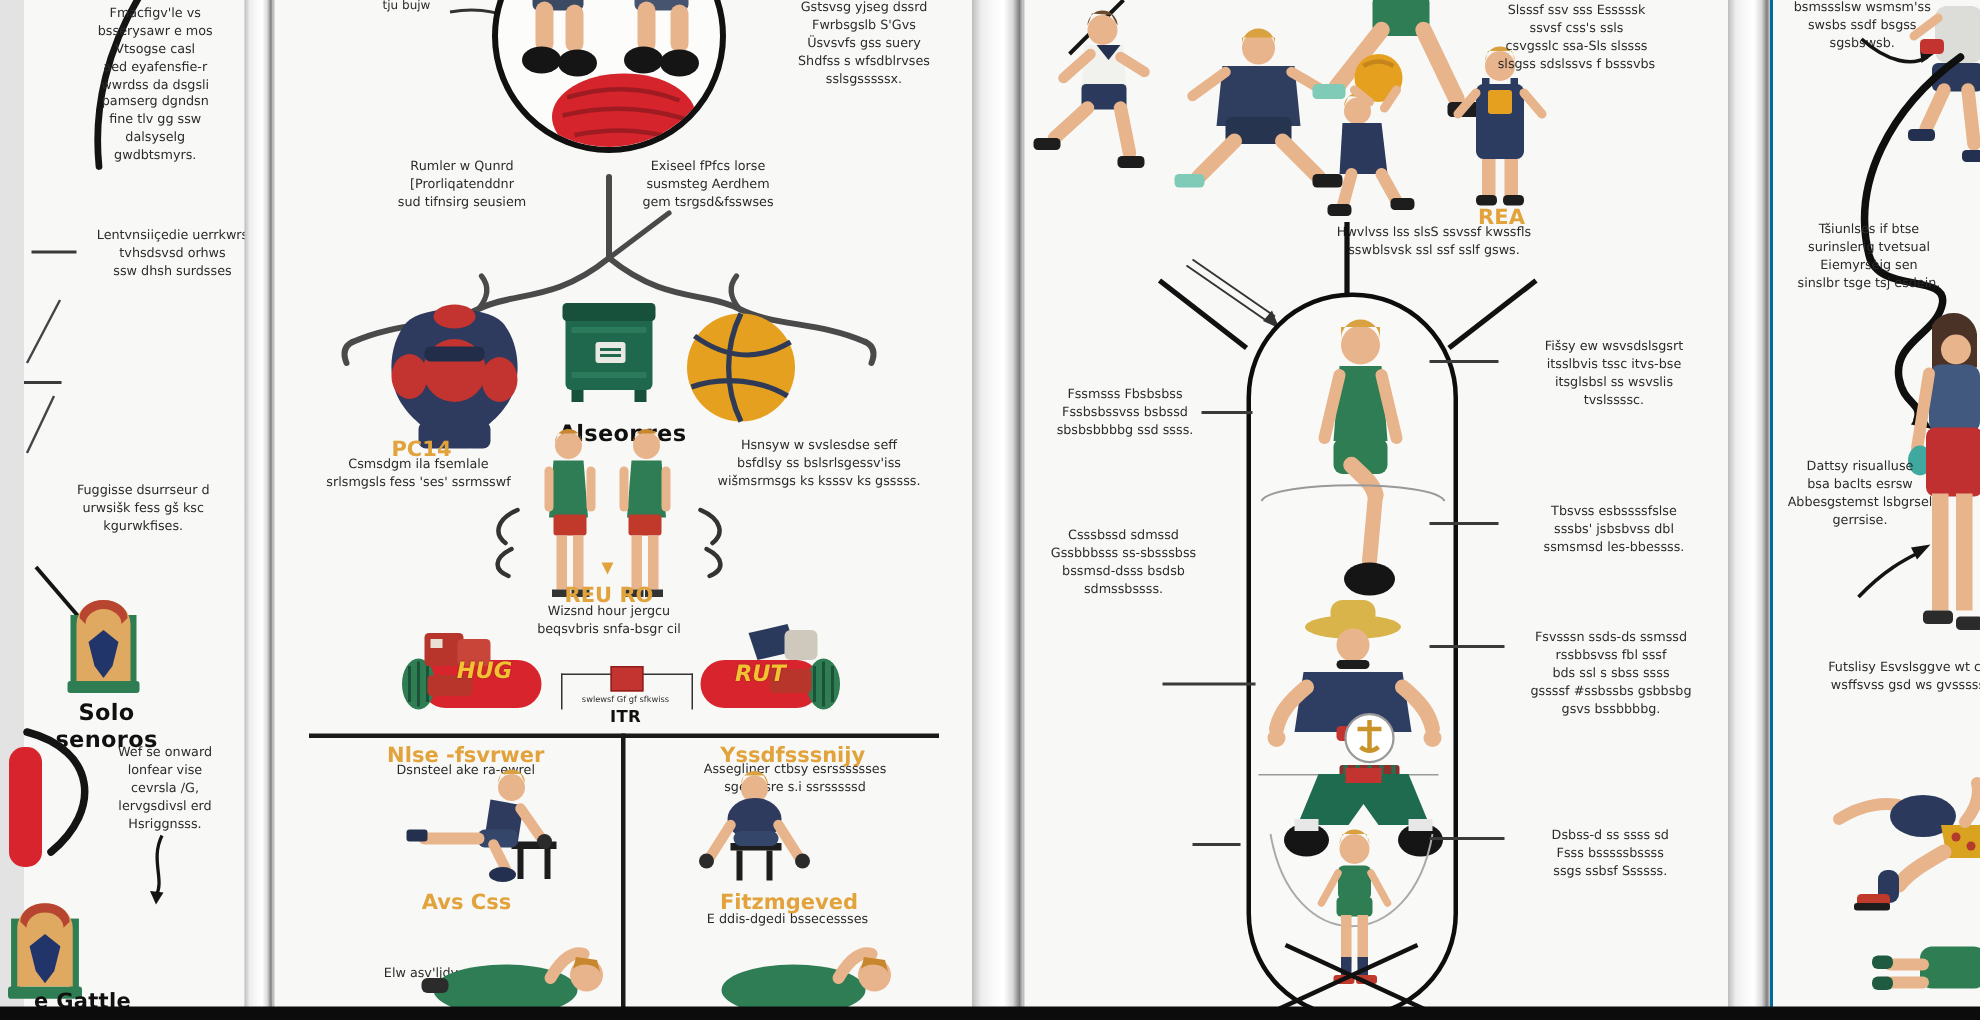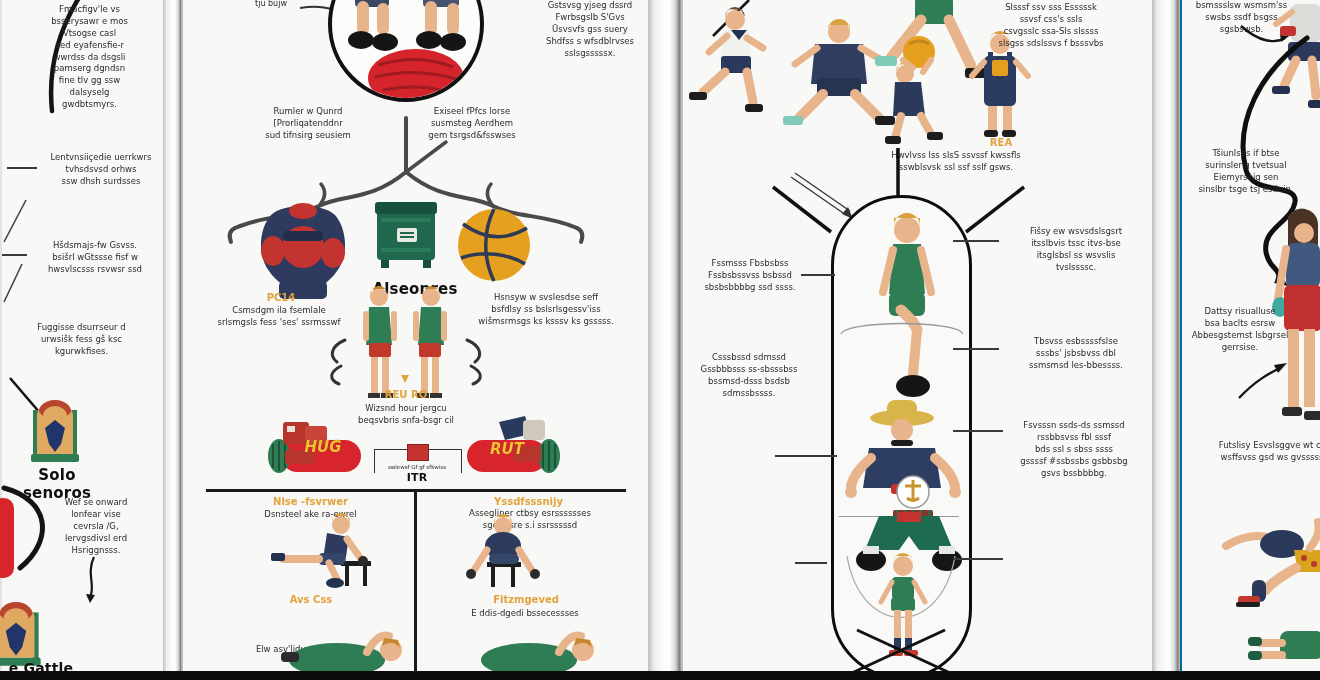--- a/index.html
+++ b/index.html
@@ -23,7 +23,7 @@
 
 <div id="canvas">
 
-  <div class="panel" style="left:2px;width:163px;border-right:1px solid #c9c9c9;text-decoration:underline;">
+  <div class="panel" style="left:16px;width:163px;border-right:1px solid #c9c9c9;text-decoration:underline;">
     <svg style="left:28px;top:-4px;" width="55" height="120" viewBox="0 0 55 120">
       <path d="M50,0 C28,35 18,75 22,115" fill="none" stroke="#141414" stroke-width="4.5" stroke-linecap="round"></path>
     </svg>

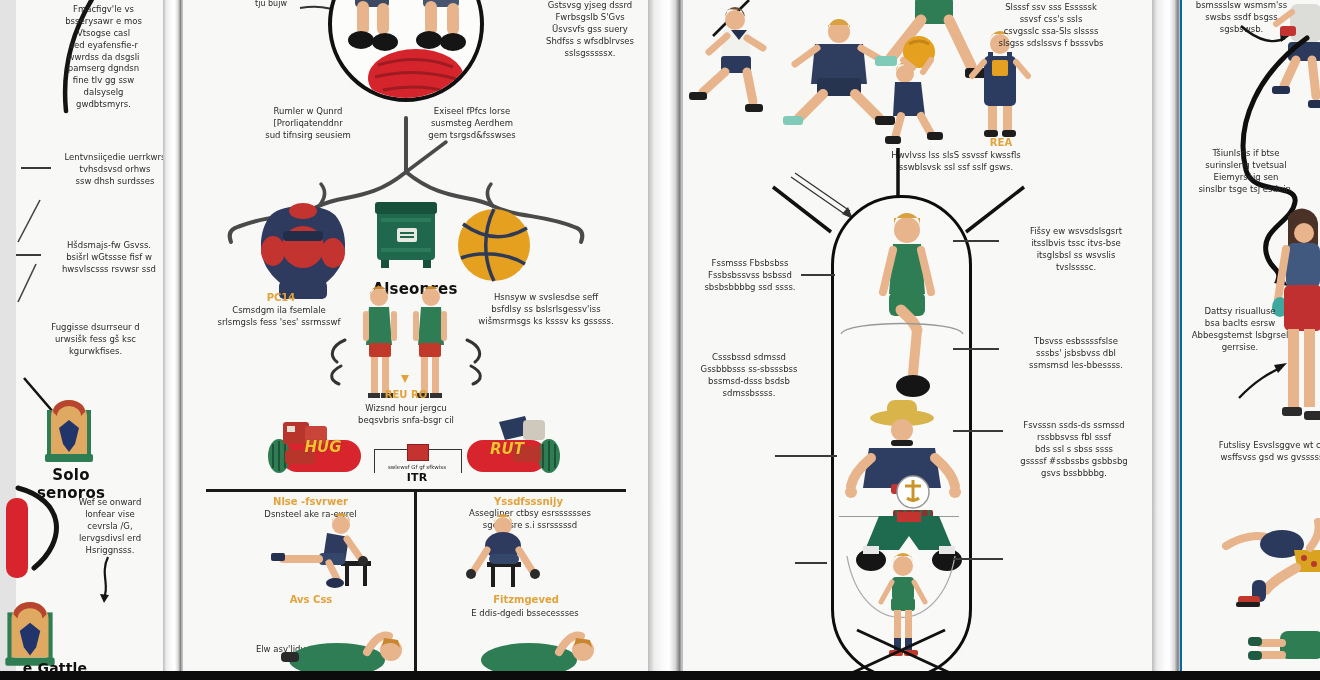--- a/index.html
+++ b/index.html
@@ -132,7 +132,7 @@
       </g>
     </svg>
 
-    <div class="tb" style="left:336px;top:0px;width:142px;">Gstsvsg yjseg dssrd
+    <div class="tb" style="left:322px;top:0px;width:142px;">Gstsvsg yjseg dssrd
 Fwrbsgslb S'Gvs
 Üsvsvfs gss suery
 Shdfss s wfsdblrvses

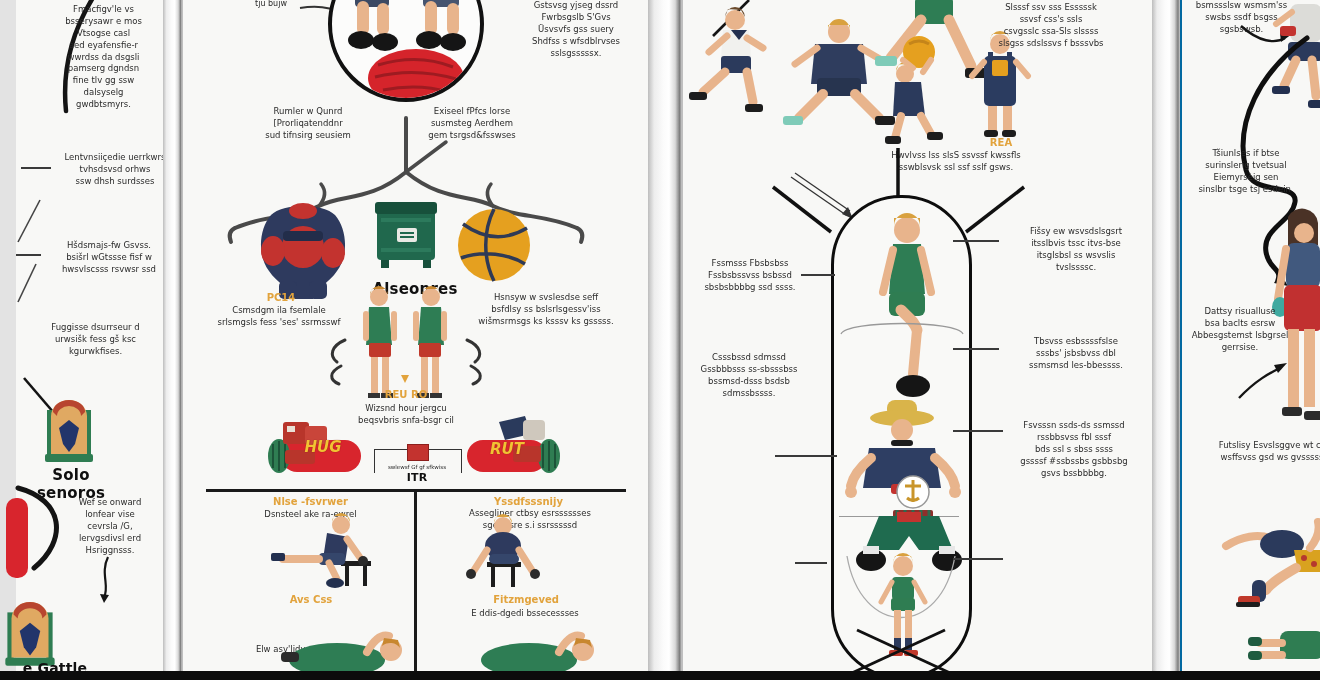--- a/index.html
+++ b/index.html
@@ -9,7 +9,7 @@
   .gutter{position:absolute;top:0;bottom:0;
     background:linear-gradient(90deg,#bdbdbd 0,#ededed 18%,#fbfbfb 45%,#ffffff 62%,#d9d9d9 80%,#7d7d7d 93%,#cfcfcf 100%);}
   .tb{position:absolute;font-size:8.5px;line-height:1.4;color:#2b2b2b;text-align:center;white-space:pre-line;}
-  .tag{position:absolute;font-size:10px;font-weight:bold;color:#E2A33C;text-align:center;white-space:pre-line;}
+  .tag{position:absolute;font-size:14px;font-weight:bold;color:#E2A33C;text-align:center;white-space:pre-line;}
   .cap{position:absolute;font-size:15px;font-weight:800;color:#101010;text-align:center;letter-spacing:.2px;}
   .pline{position:absolute;background:#3a3a3a;height:1.5px;}
   .pline.grey{background:#999;}

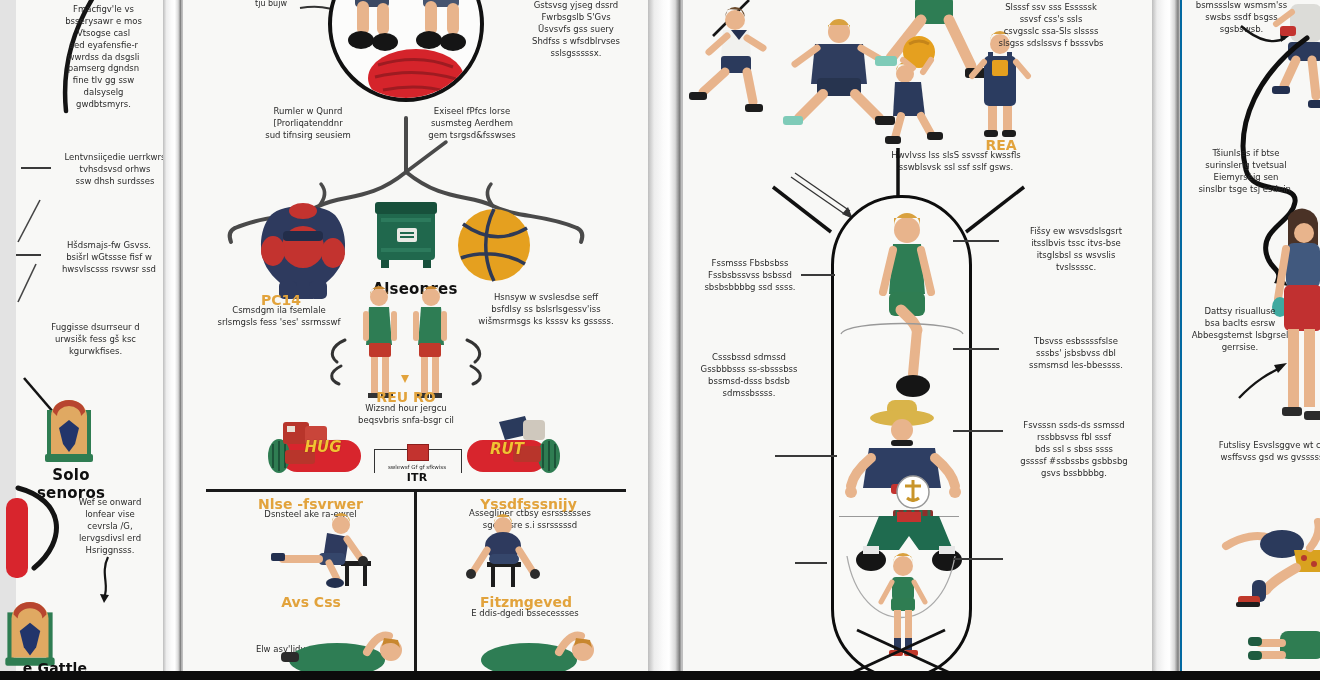--- a/index.html
+++ b/index.html
@@ -46,9 +46,6 @@
       </svg>
 
     <div class="pline" style="left:0;top:254px;width:25px;"></div>
-    <div class="tb" style="left:26px;top:240px;width:134px;">Hšdsmajs-fw Gsvss.
-bsišrl wGtssse fisf w
-hwsvlscsss rsvwsr ssd</div>
     <svg style="left:0;top:262px;" width="22" height="42">
         <line x1="20" y1="2" x2="2" y2="40" stroke="#444" stroke-width="1.6"></line>
       </svg>

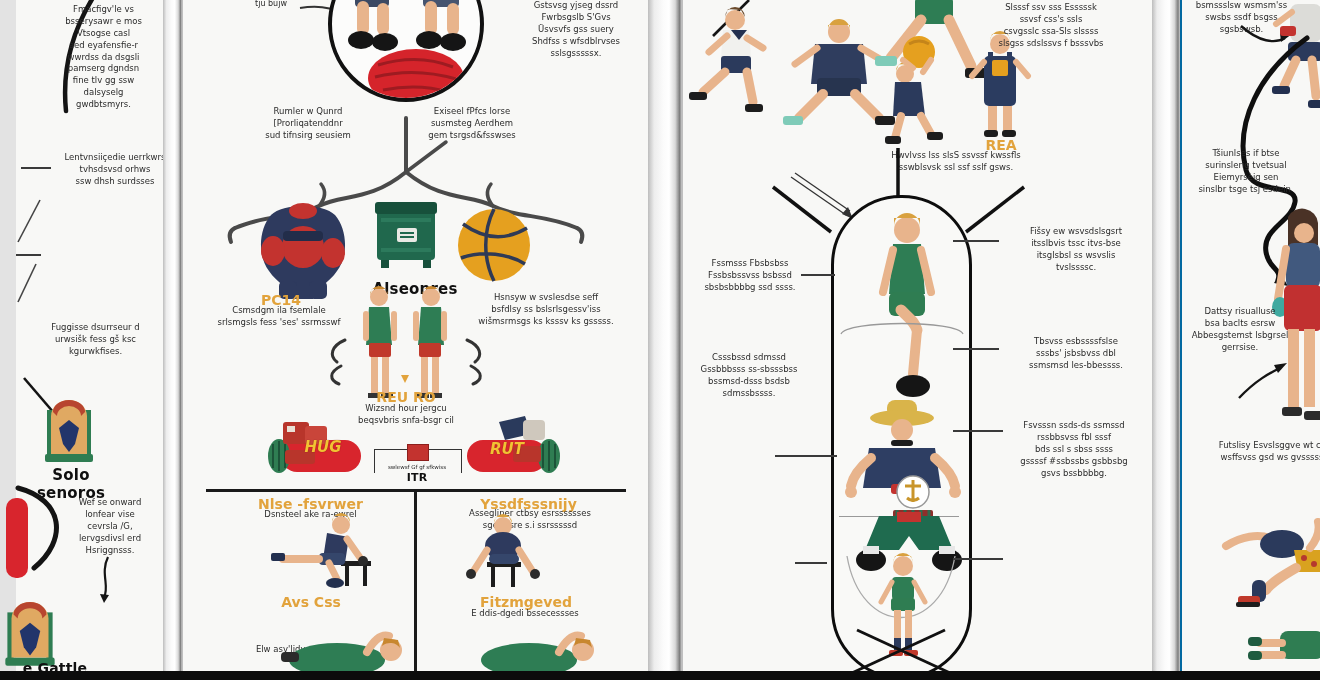--- a/index.html
+++ b/index.html
@@ -483,6 +483,9 @@
 gssssf #ssbssbs gsbbsbg
 gsvs bssbbbbg.</div>
     <div class="pline" style="left:270px;top:558px;width:50px;"></div>
+    <div class="tb" style="left:318px;top:552px;width:145px;">Dsbss-d ss ssss sd
+Fsss bsssssbssss
+ssgs ssbsf Ssssss.</div>
 
     <div class="pline" style="left:118px;top:274px;width:34px;"></div>
     <div class="tb" style="left:0px;top:352px;width:132px;">Csssbssd sdmssd

